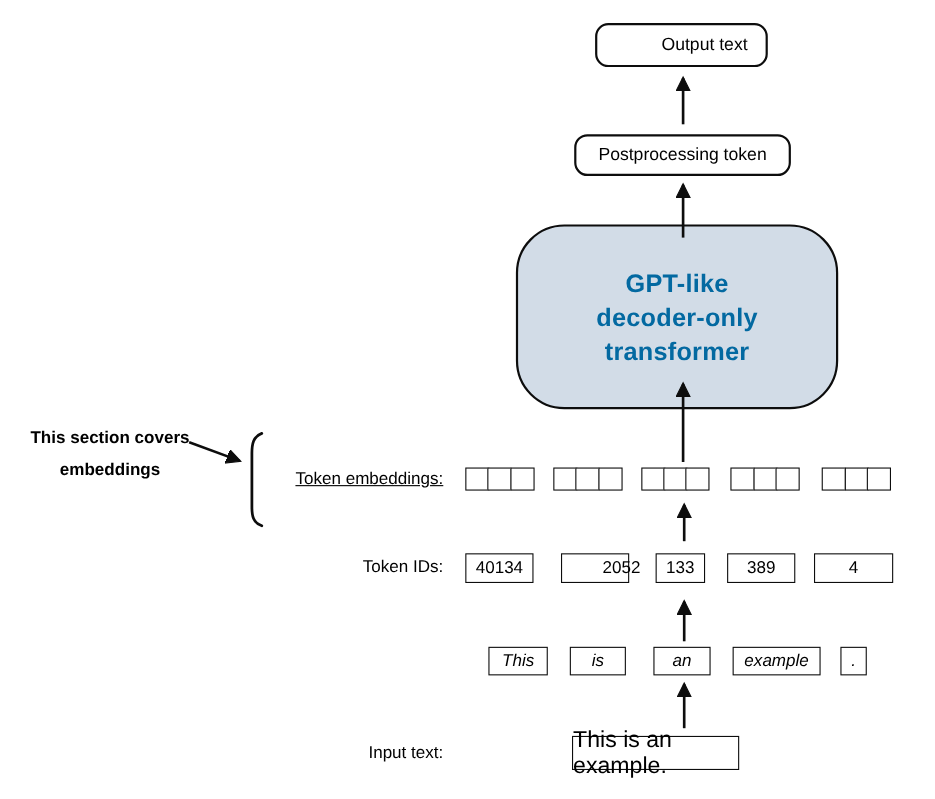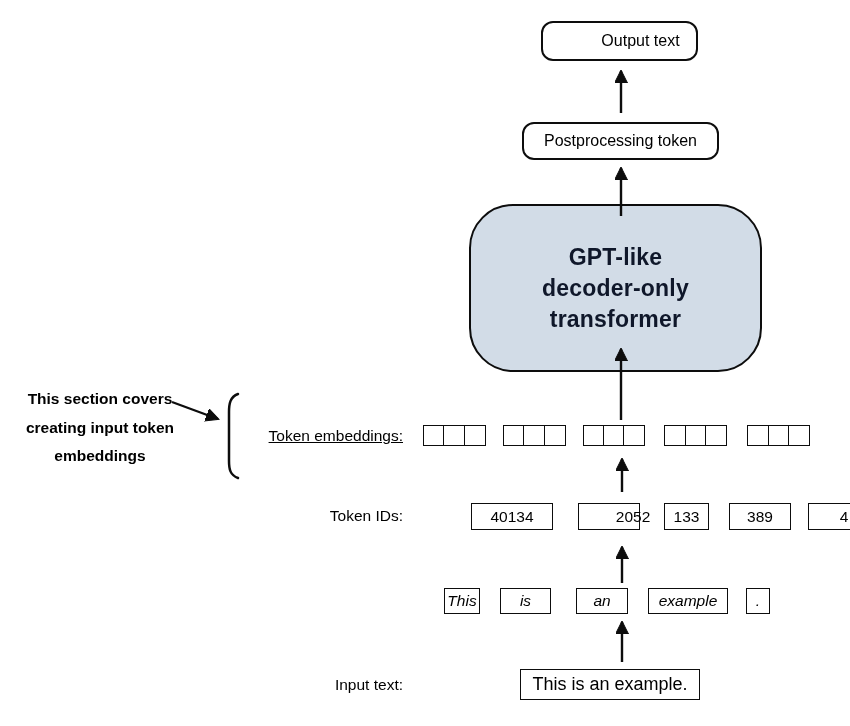--- a/index.html
+++ b/index.html
@@ -43,7 +43,7 @@
     font-weight: bold;
     font-size: 23px;
     line-height: 31px;
-    color: #0f172a;
+    color: #0369a1;
     letter-spacing: 0.2px;
     text-align: center;
   }

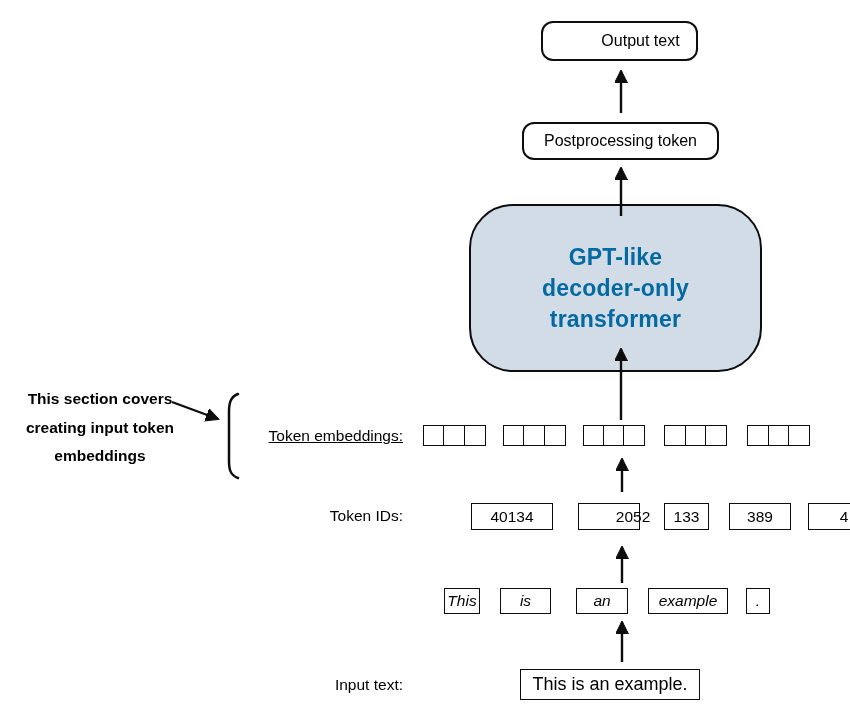--- a/index.html
+++ b/index.html
@@ -184,7 +184,6 @@
 
   <div class="annotation">
     <div>This section covers</div>
-    <div>creating input token</div>
     <div>embeddings</div>
   </div>
 

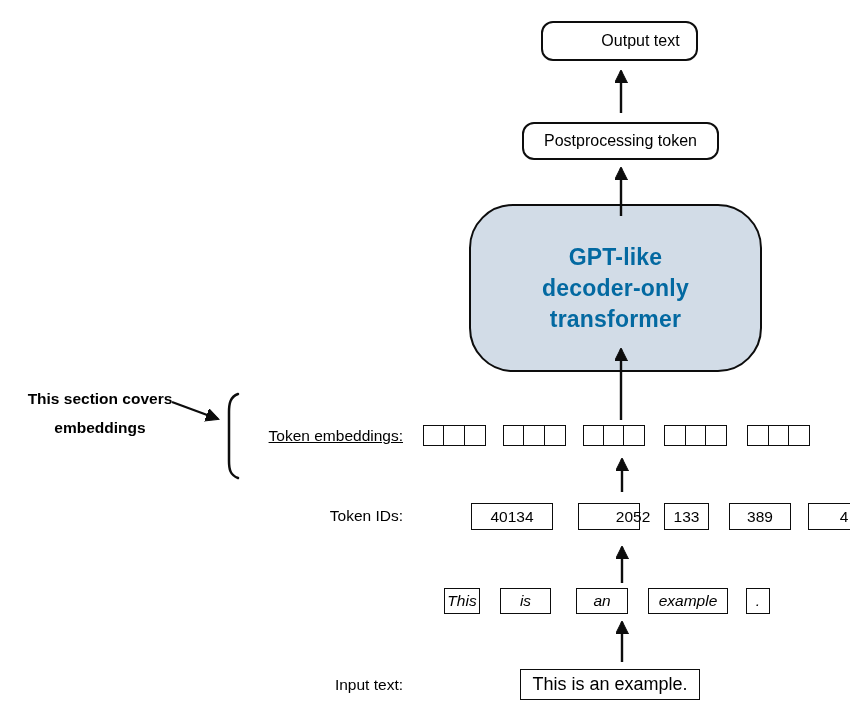--- a/index.html
+++ b/index.html
@@ -109,7 +109,7 @@
     justify-content: center;
     font-size: 15.5px;
   }
-  .id-box:nth-of-type(1) { width: 82px; margin-left: 48px; }
+  .id-box:nth-of-type(1) { width: 62px; }
   .id-box:nth-of-type(2) { width: 62px; margin-left: 25px; padding-left: 48px; }
   .id-box:nth-of-type(3) { width: 45px; margin-left: 24px; }
   .id-box:nth-of-type(4) { width: 62px; margin-left: 20px; }

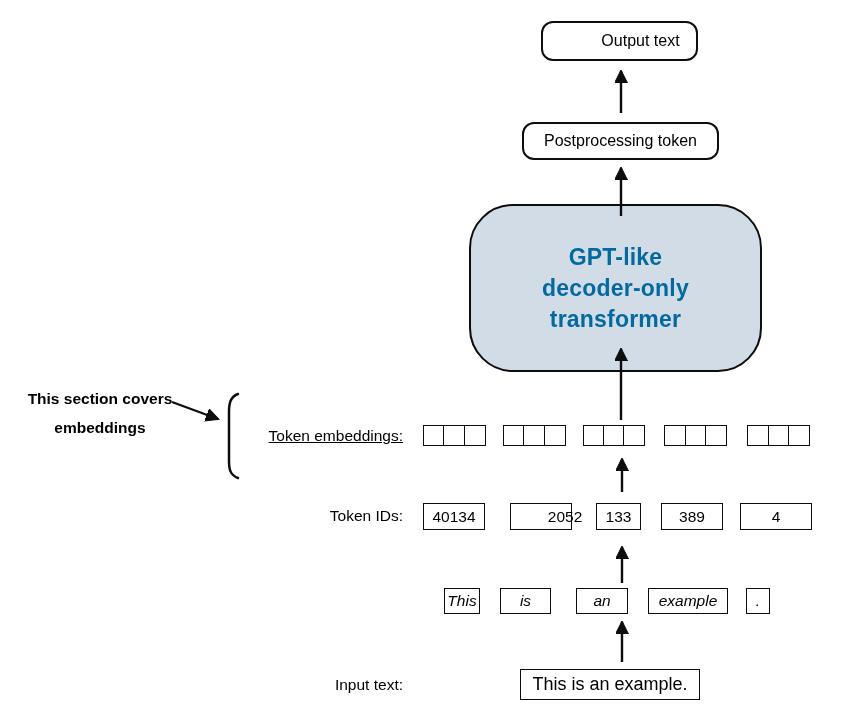--- a/index.html
+++ b/index.html
@@ -133,7 +133,7 @@
     font-size: 15.5px;
     font-style: italic;
   }
-  .tok-box:nth-of-type(1) { width: 36px; }
+  .tok-box:nth-of-type(1) { width: 54px; }
   .tok-box:nth-of-type(2) { width: 51px; margin-left: 20px; }
   .tok-box:nth-of-type(3) { width: 52px; margin-left: 25px; }
   .tok-box:nth-of-type(4) { width: 80px; margin-left: 20px; }

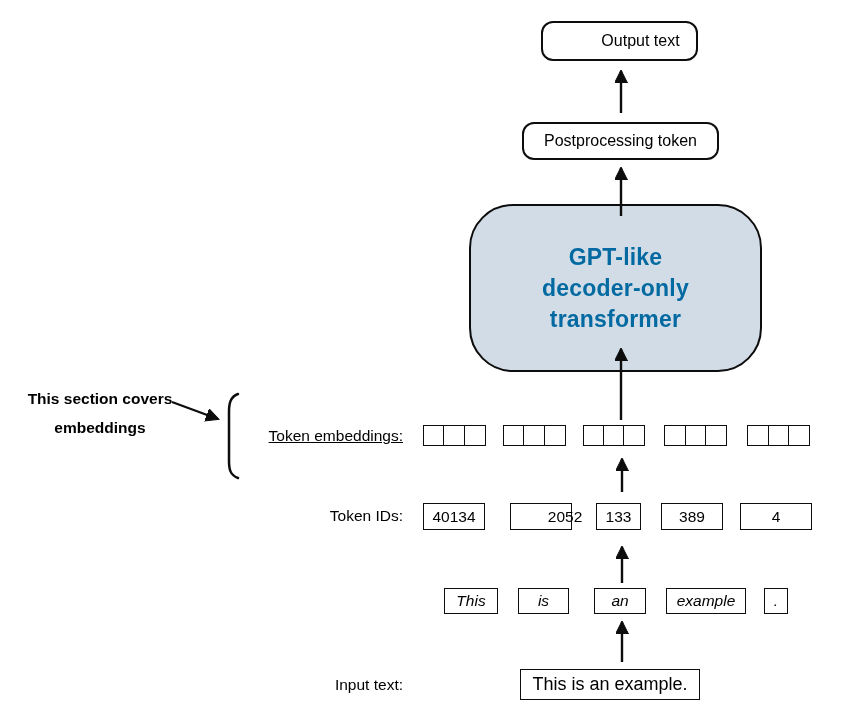--- a/index.html
+++ b/index.html
@@ -143,14 +143,14 @@
   .input-box {
     position: absolute;
     left: 520px; top: 669px;
-    width: 180px; height: 31px;
+    width: 152px; height: 31px;
     border: 1.8px solid #0d0d0d;
     background: #ffffff;
     box-sizing: border-box;
     display: flex;
     align-items: center;
     justify-content: center;
-    font-size: 18px;
+    font-size: 21px;
   }
 
   

